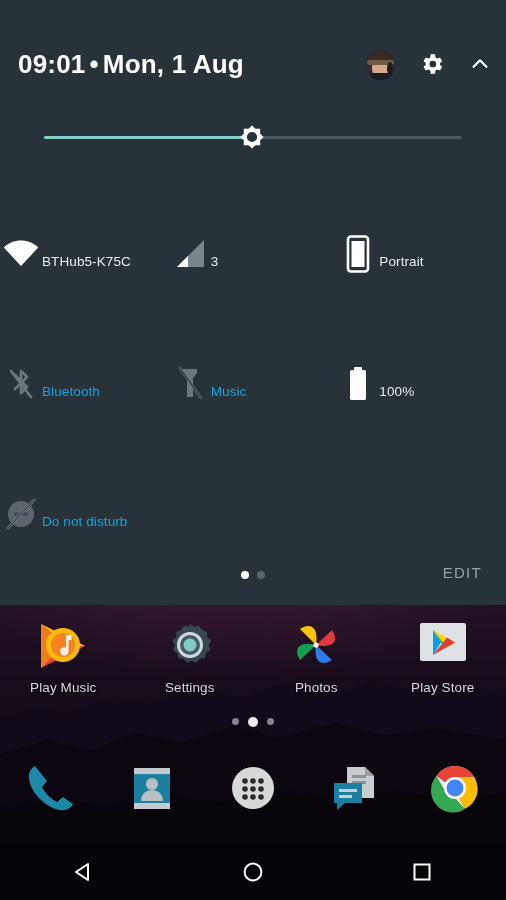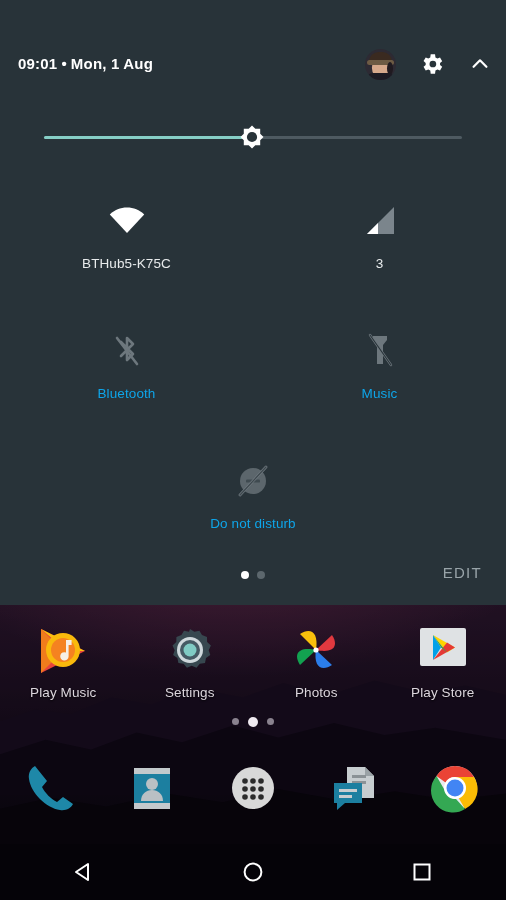--- a/index.html
+++ b/index.html
@@ -67,7 +67,7 @@
   .qs-header { position:absolute; left:0; top:44px; width:506px; height:40px; }
   .qs-clock {
     position:absolute; left:18px; top:0; height:40px; line-height:40px;
-    font-size:15px; font-weight:bold; color:#ffffff; letter-spacing:.2px;
+    font-size:26px; font-weight:bold; color:#ffffff; letter-spacing:.2px;
   }
   .qs-clock .sep { margin:0 4px; }
 

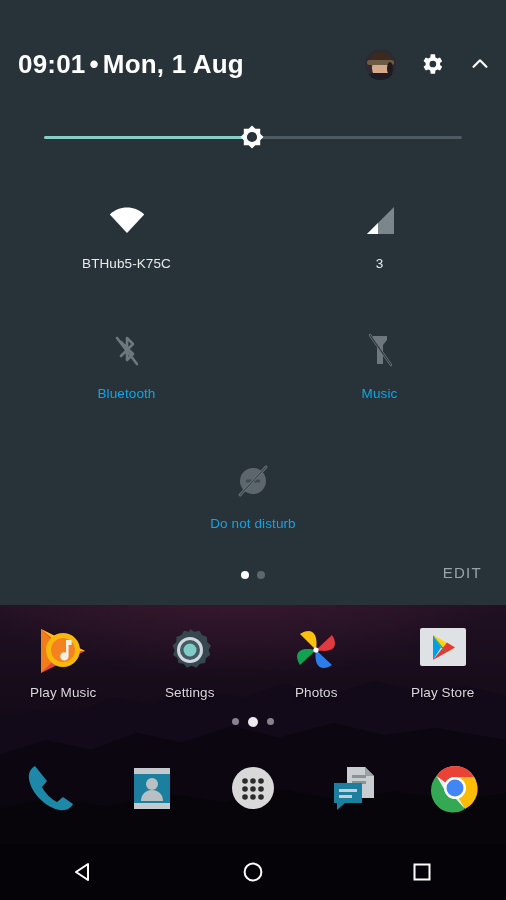--- a/index.html
+++ b/index.html
@@ -100,7 +100,7 @@
   
   .tiles { position:absolute; left:0; top:178px; width:506px; }
   .tile-row { display:flex; height:130px; }
-  .tile { flex:1; display:flex; flex-direction:column; align-items:center; padding-top:22px; }
+  .tile { flex:1; display:flex; align-items:center; padding-top:22px; }
   .tile-ic { width:42px; height:42px; display:flex; align-items:center; justify-content:center; }
   .tile-label {
     margin-top:14px; font-size:13.5px; color:#e8ebec; white-space:nowrap; letter-spacing:.1px;

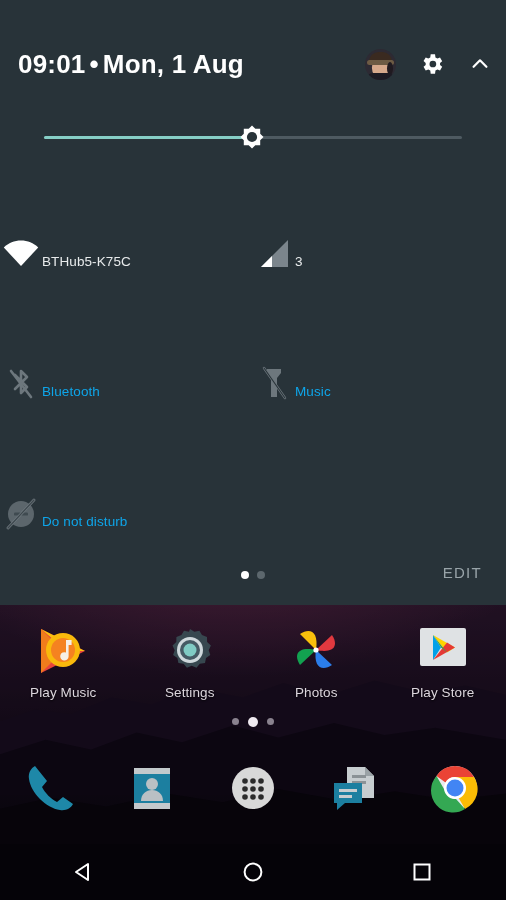--- a/index.html
+++ b/index.html
@@ -332,6 +332,15 @@
           <div class="tile-label">3</div>
         </div>
 
+        <div class="tile">
+          <div class="tile-ic">
+            <svg width="26" height="38" viewBox="0 0 26 38">
+              <rect x="3" y="1.5" width="20" height="35" rx="3" fill="none" stroke="#ffffff" stroke-width="2.6"></rect>
+              <rect x="6.5" y="6" width="13" height="26" fill="#ffffff"></rect>
+            </svg>
+          </div>
+          <div class="tile-label">Portrait</div>
+        </div>
       </div>
 
       <div class="tile-row">

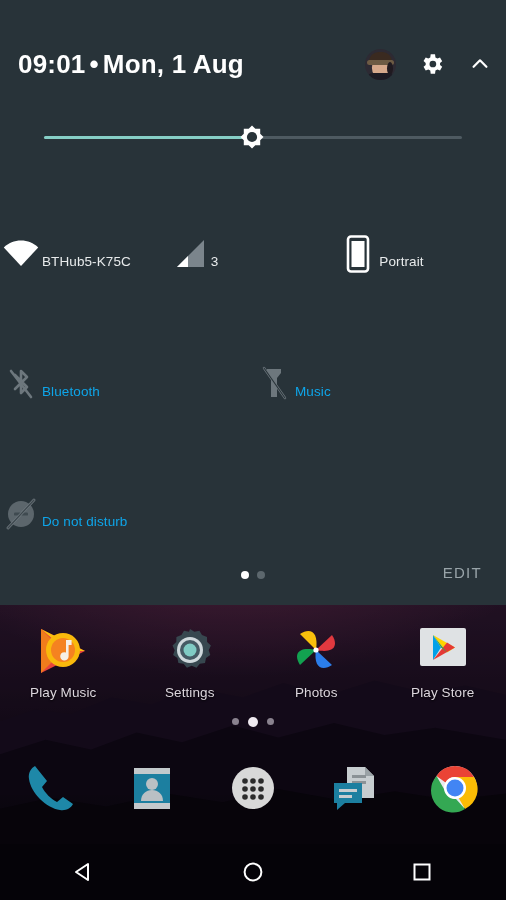--- a/index.html
+++ b/index.html
@@ -365,6 +365,15 @@
           <div class="tile-label">Music</div>
         </div>
 
+        <div class="tile">
+          <div class="tile-ic">
+            <svg width="22" height="36" viewBox="0 0 22 36">
+              <rect x="7" y="1" width="8" height="3.5" rx="1" fill="#ffffff"></rect>
+              <rect x="3" y="4" width="16" height="30" rx="1.6" fill="#ffffff"></rect>
+            </svg>
+          </div>
+          <div class="tile-label">100%</div>
+        </div>
       </div>
 
       <div class="tile-row">

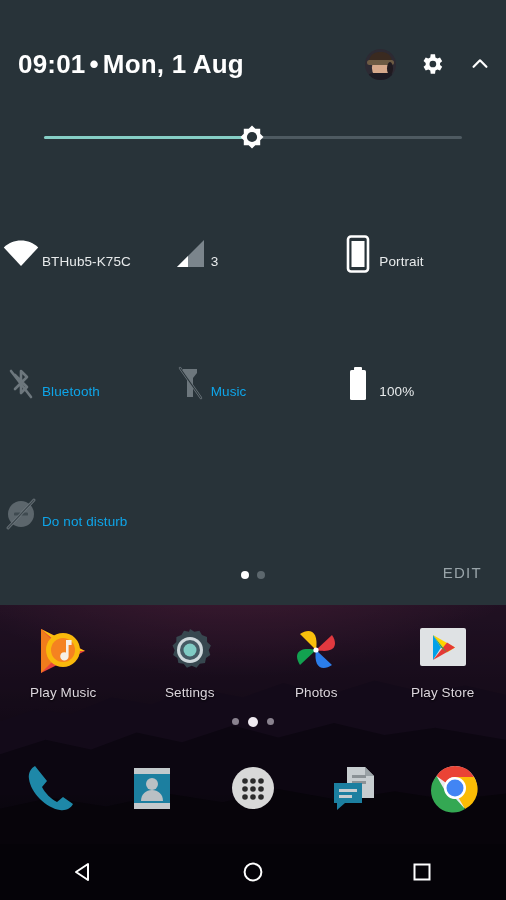--- a/index.html
+++ b/index.html
@@ -32,7 +32,7 @@
   
   .app-row {
     position:absolute; left:0; top:605px; width:506px; height:95px;
-    display:flex; align-items:flex-end; padding-top:8px;
+    display:flex; align-items:center; padding-top:8px;
   }
   .app-cell { flex:1; display:flex; flex-direction:column; align-items:center; }
   .app-ic { width:56px; height:56px; position:relative; }

